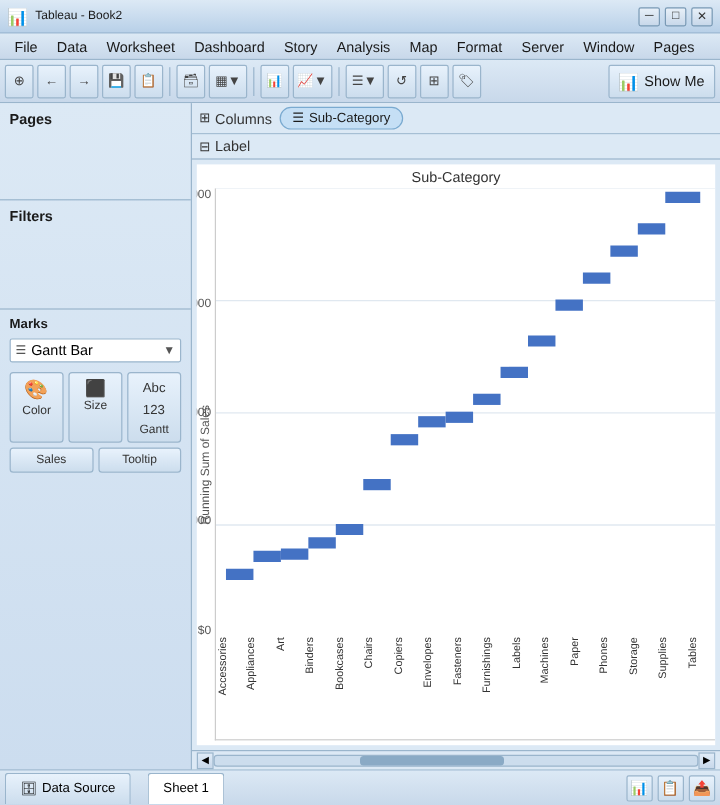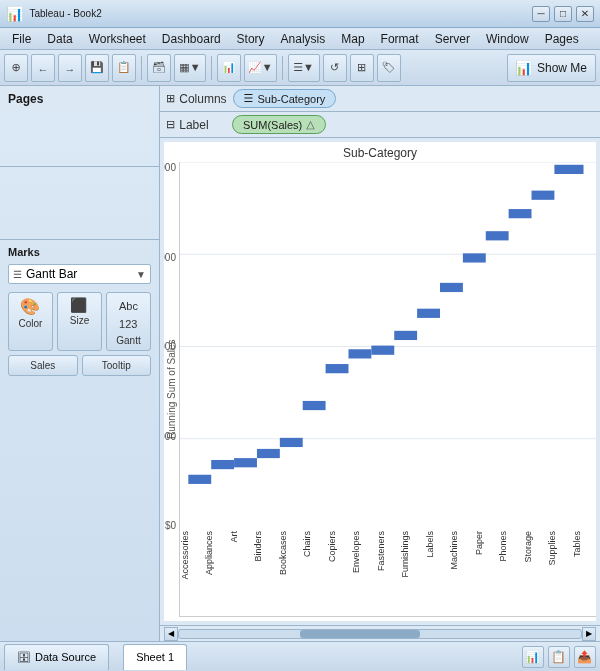--- a/index.html
+++ b/index.html
@@ -394,10 +394,6 @@
         <span style="font-size:11px;">⊟</span>
         <span>Label</span>
       </div>
-      <div class="shelf-pill shelf-pill-green">
-        <span>SUM(Sales)</span>
-        <span class="delta">△</span>
-      </div>
     </div>
 
     <div class="chart-area">

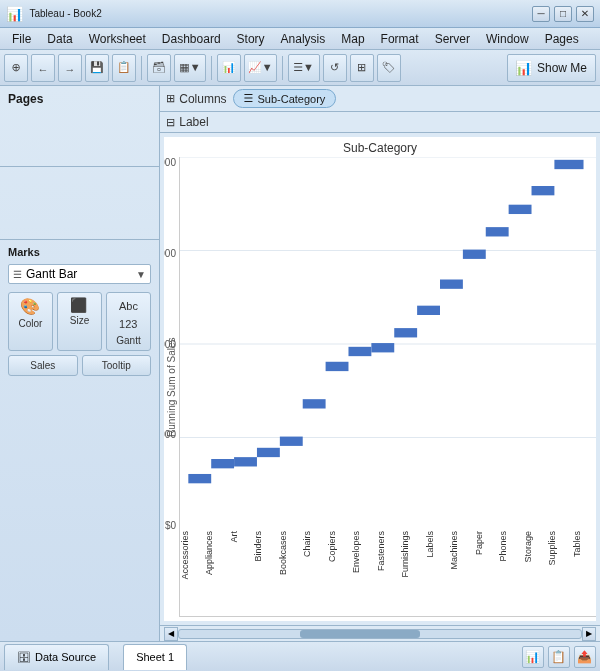--- a/index.html
+++ b/index.html
@@ -342,6 +342,7 @@
       <div class="panel-content"></div>
     </div>
     <div class="panel-section">
+      <div class="panel-label">Filters</div>
       <div class="panel-content" style="min-height:60px;"></div>
     </div>
     <div class="marks-section">

